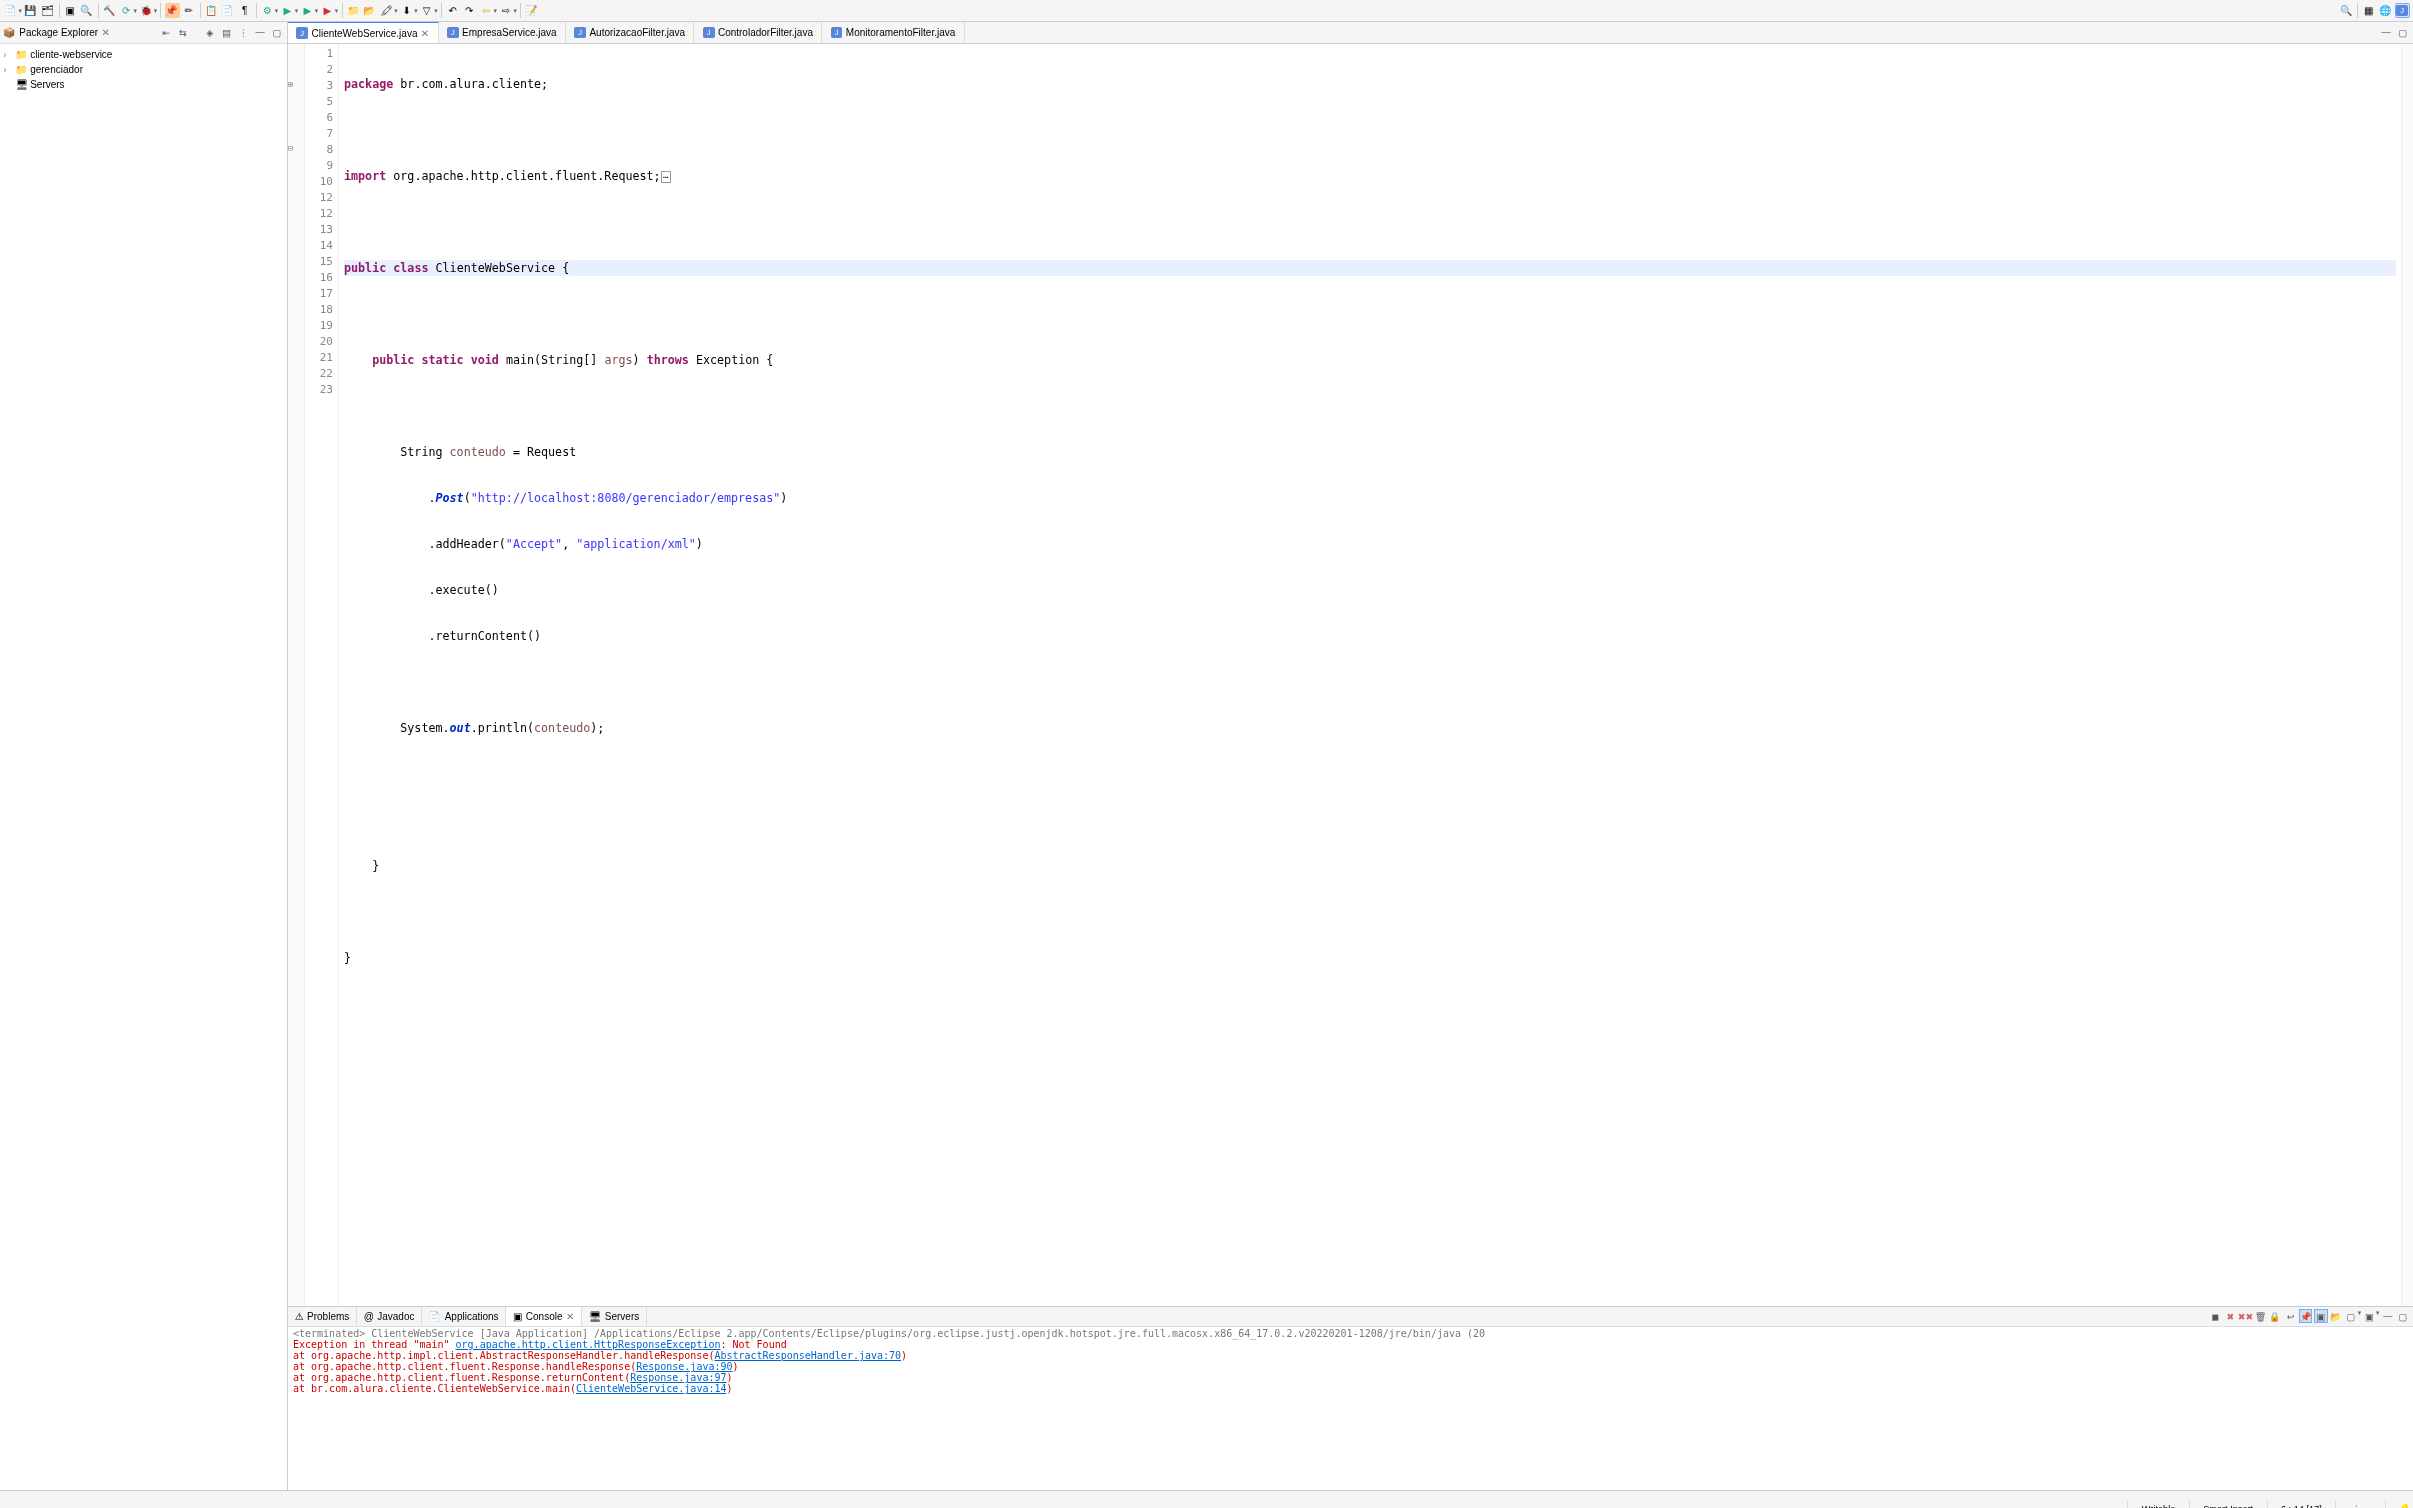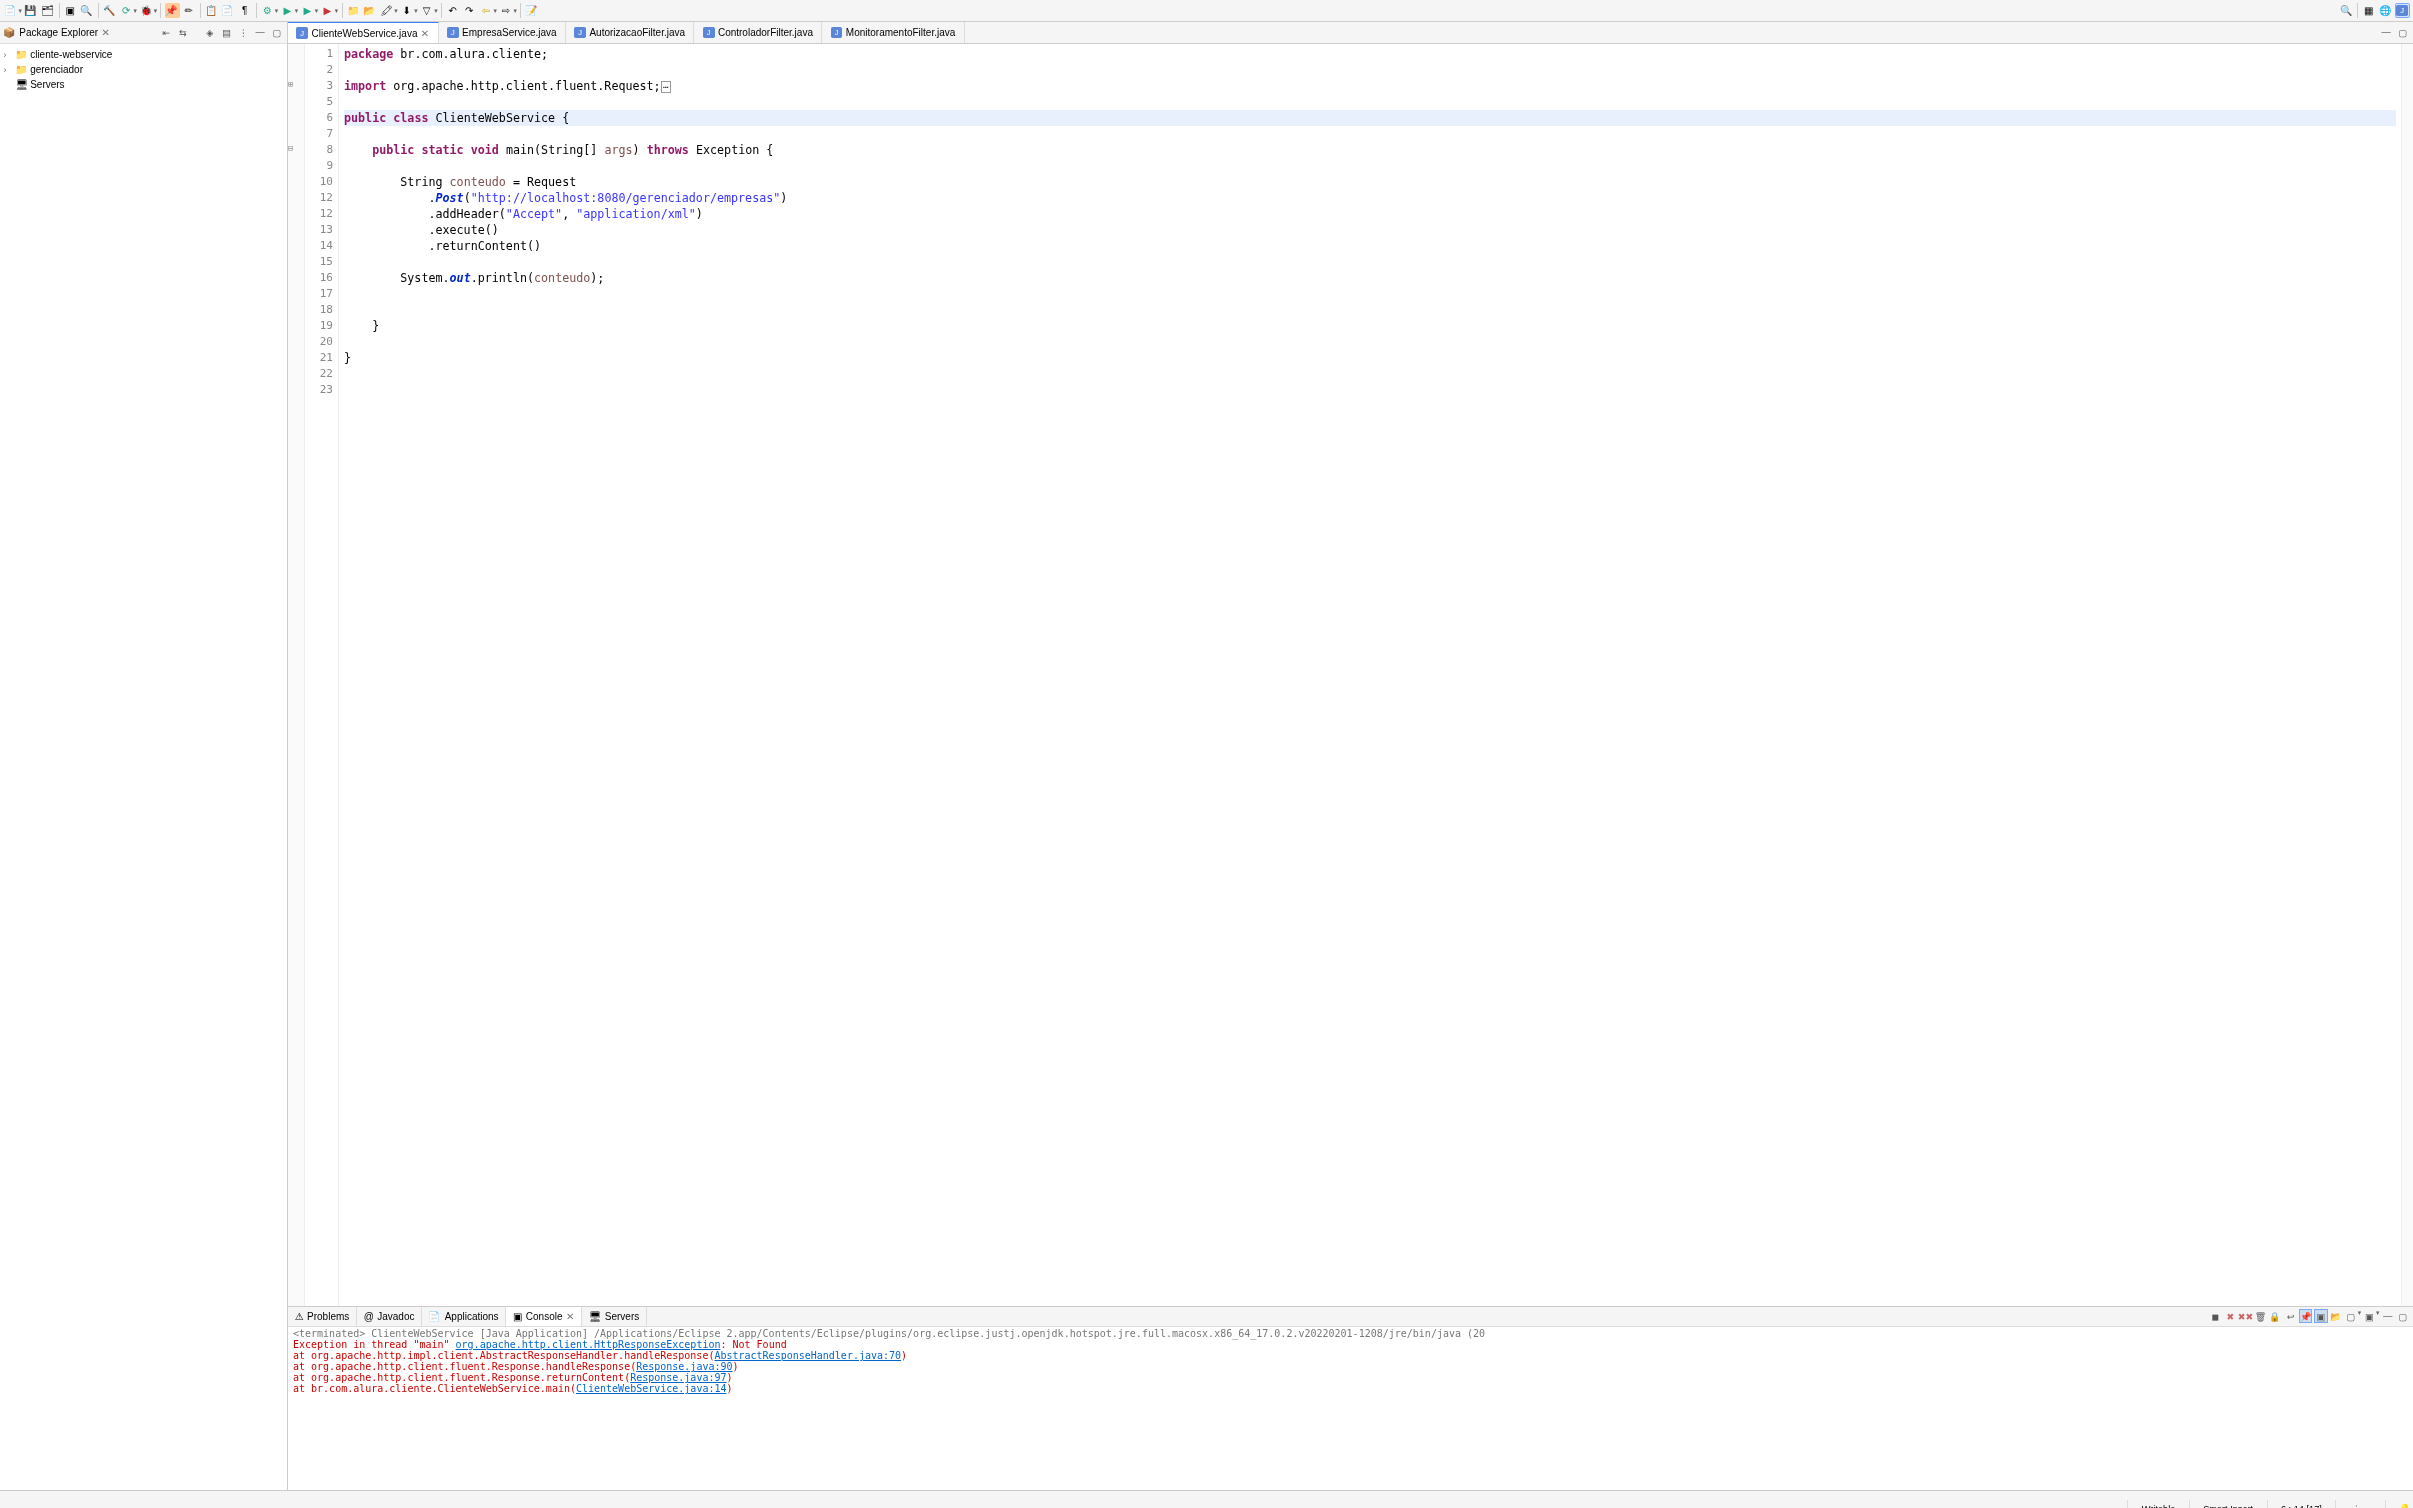--- a/index.html
+++ b/index.html
@@ -30,7 +30,7 @@
 .gutter { width: 34px; background: #fff; color: #888; text-align: right; padding: 1.7px 5px 1.7px 1.7px; border-right: 0.8px solid #eee; }
 .gutter div { height: 16px; line-height: 16px; font-size: 11px; }
 .code-lines { flex: 1; padding: 1.7px 5px; }
-.code-lines div { height: 16px; line-height: 16px; white-space: pre; }
+.code-lines div { height: 16px; line-height: 16px; white-space: pre; margin-top: 30px; }
 .kw { color: #931a68; font-weight: bold; }
 .cls { color: #000; }
 .str { color: #3933ff; }

